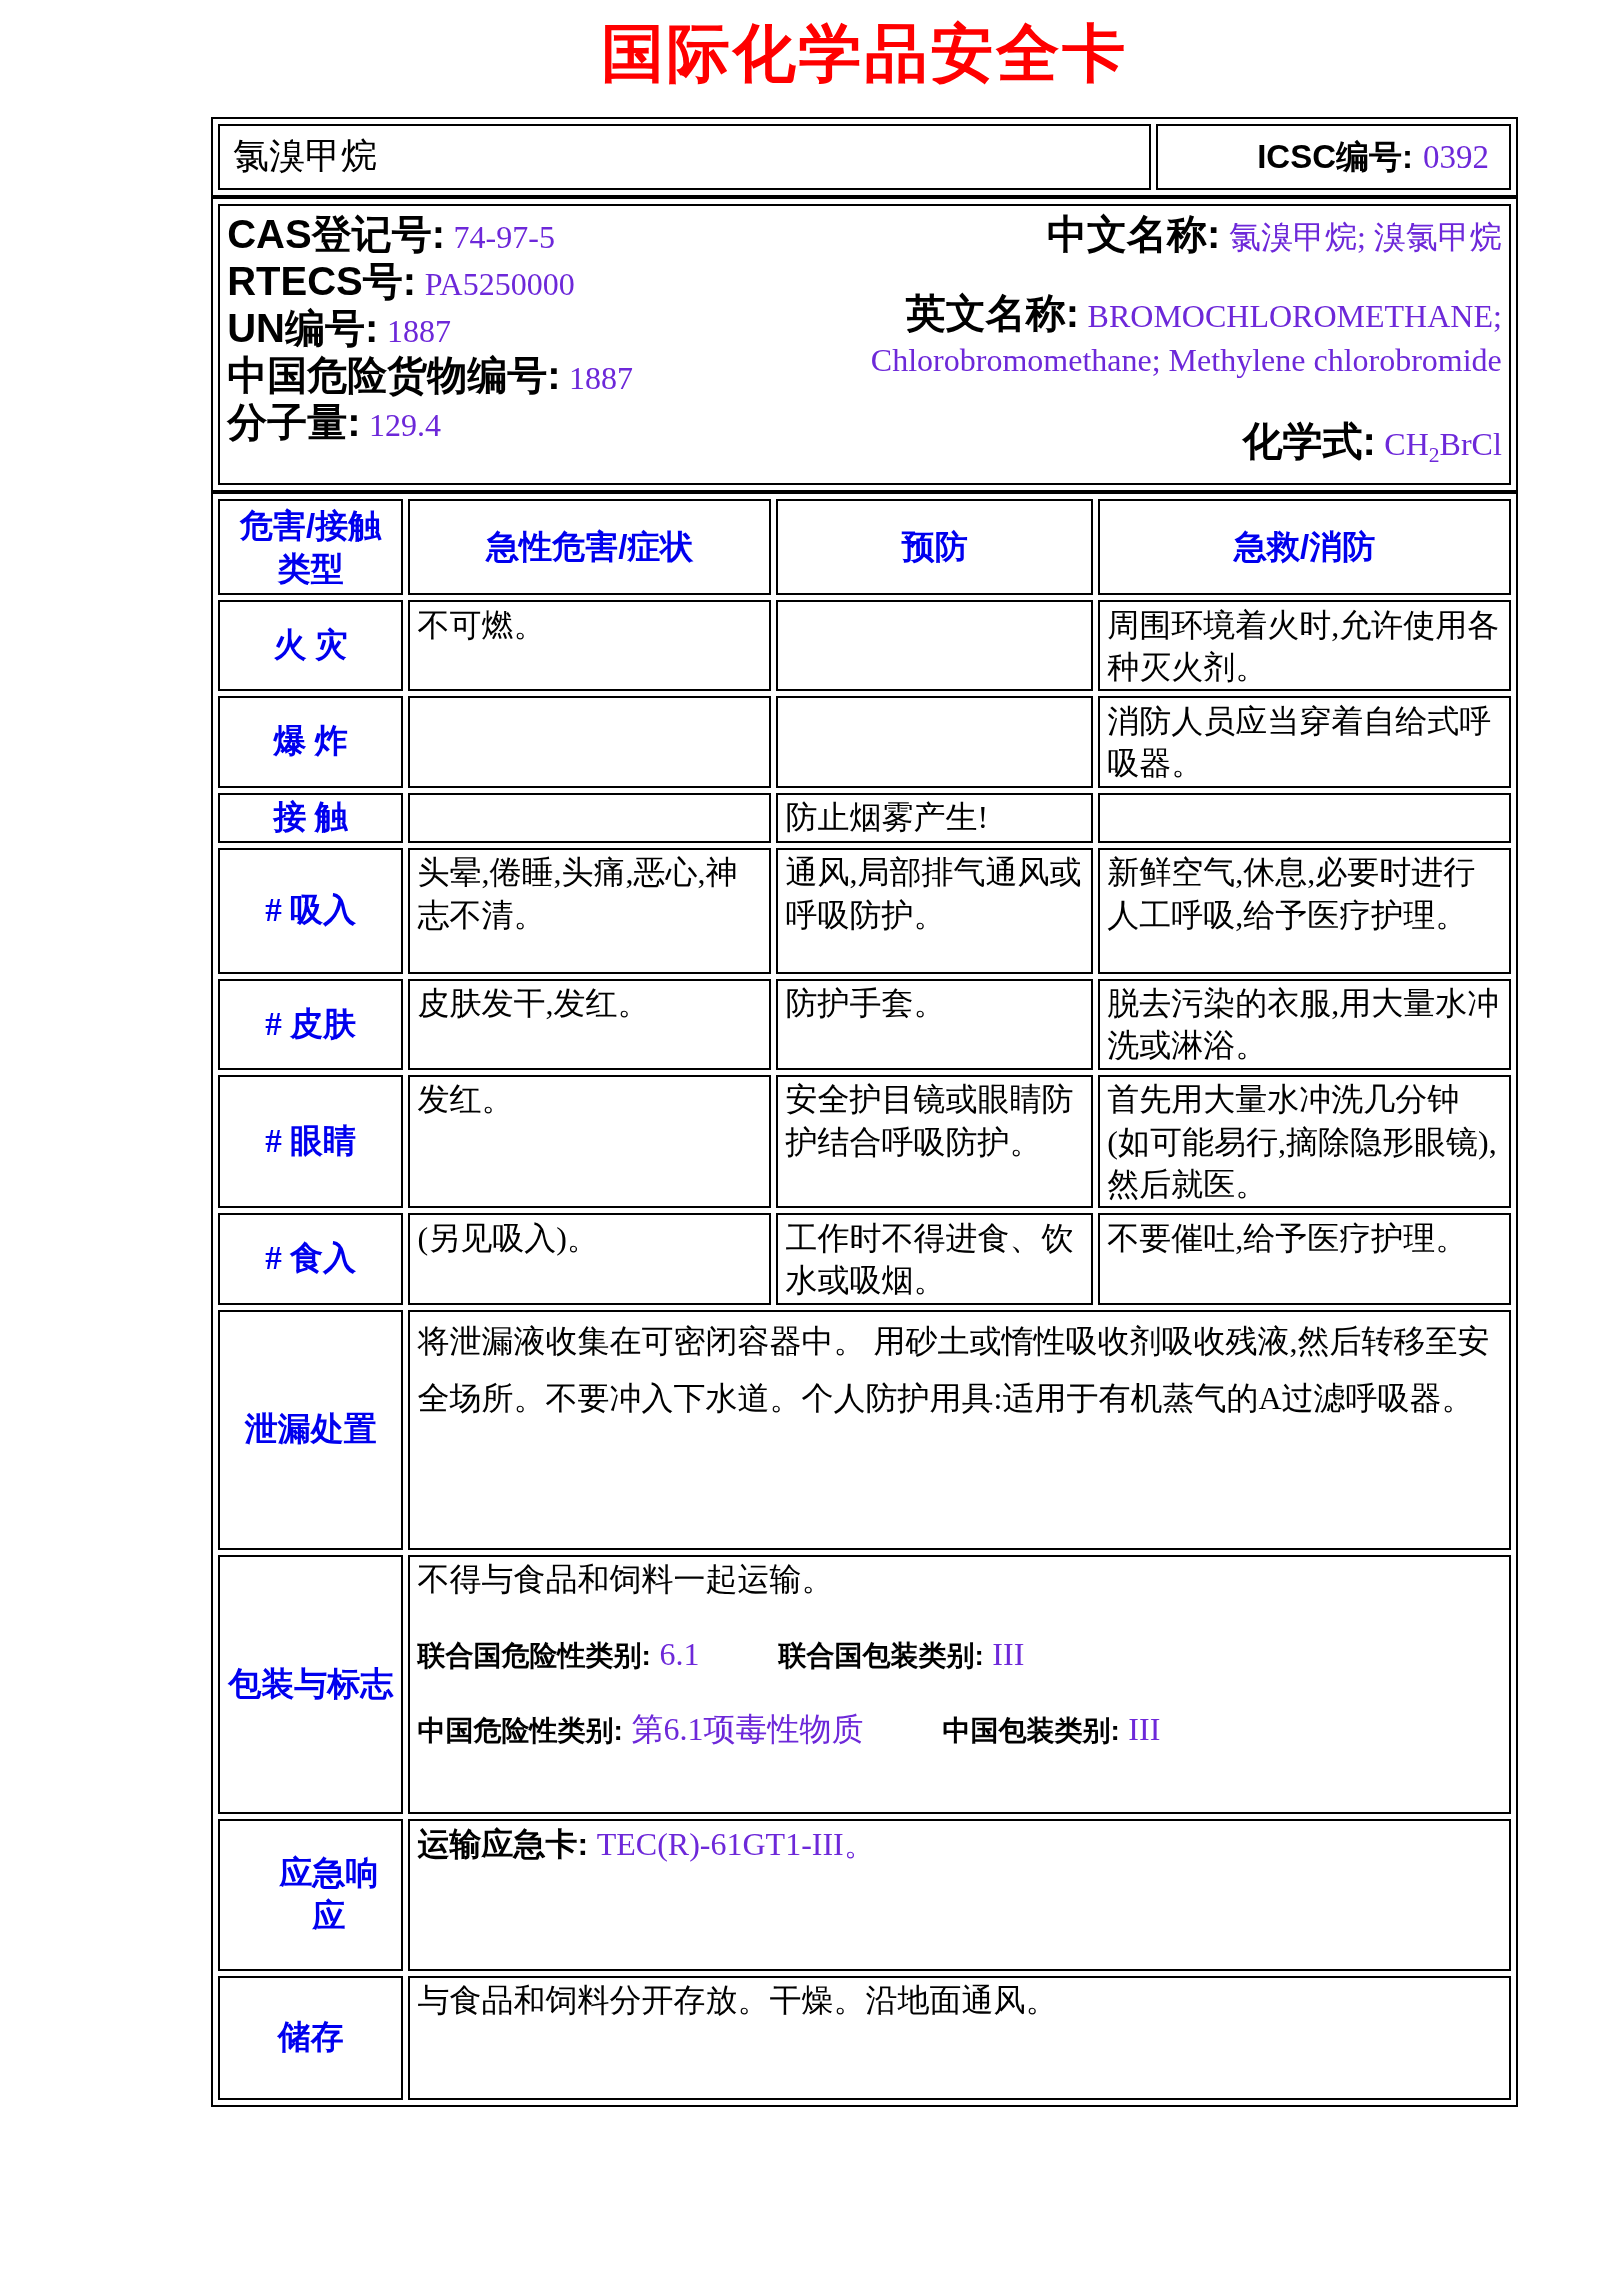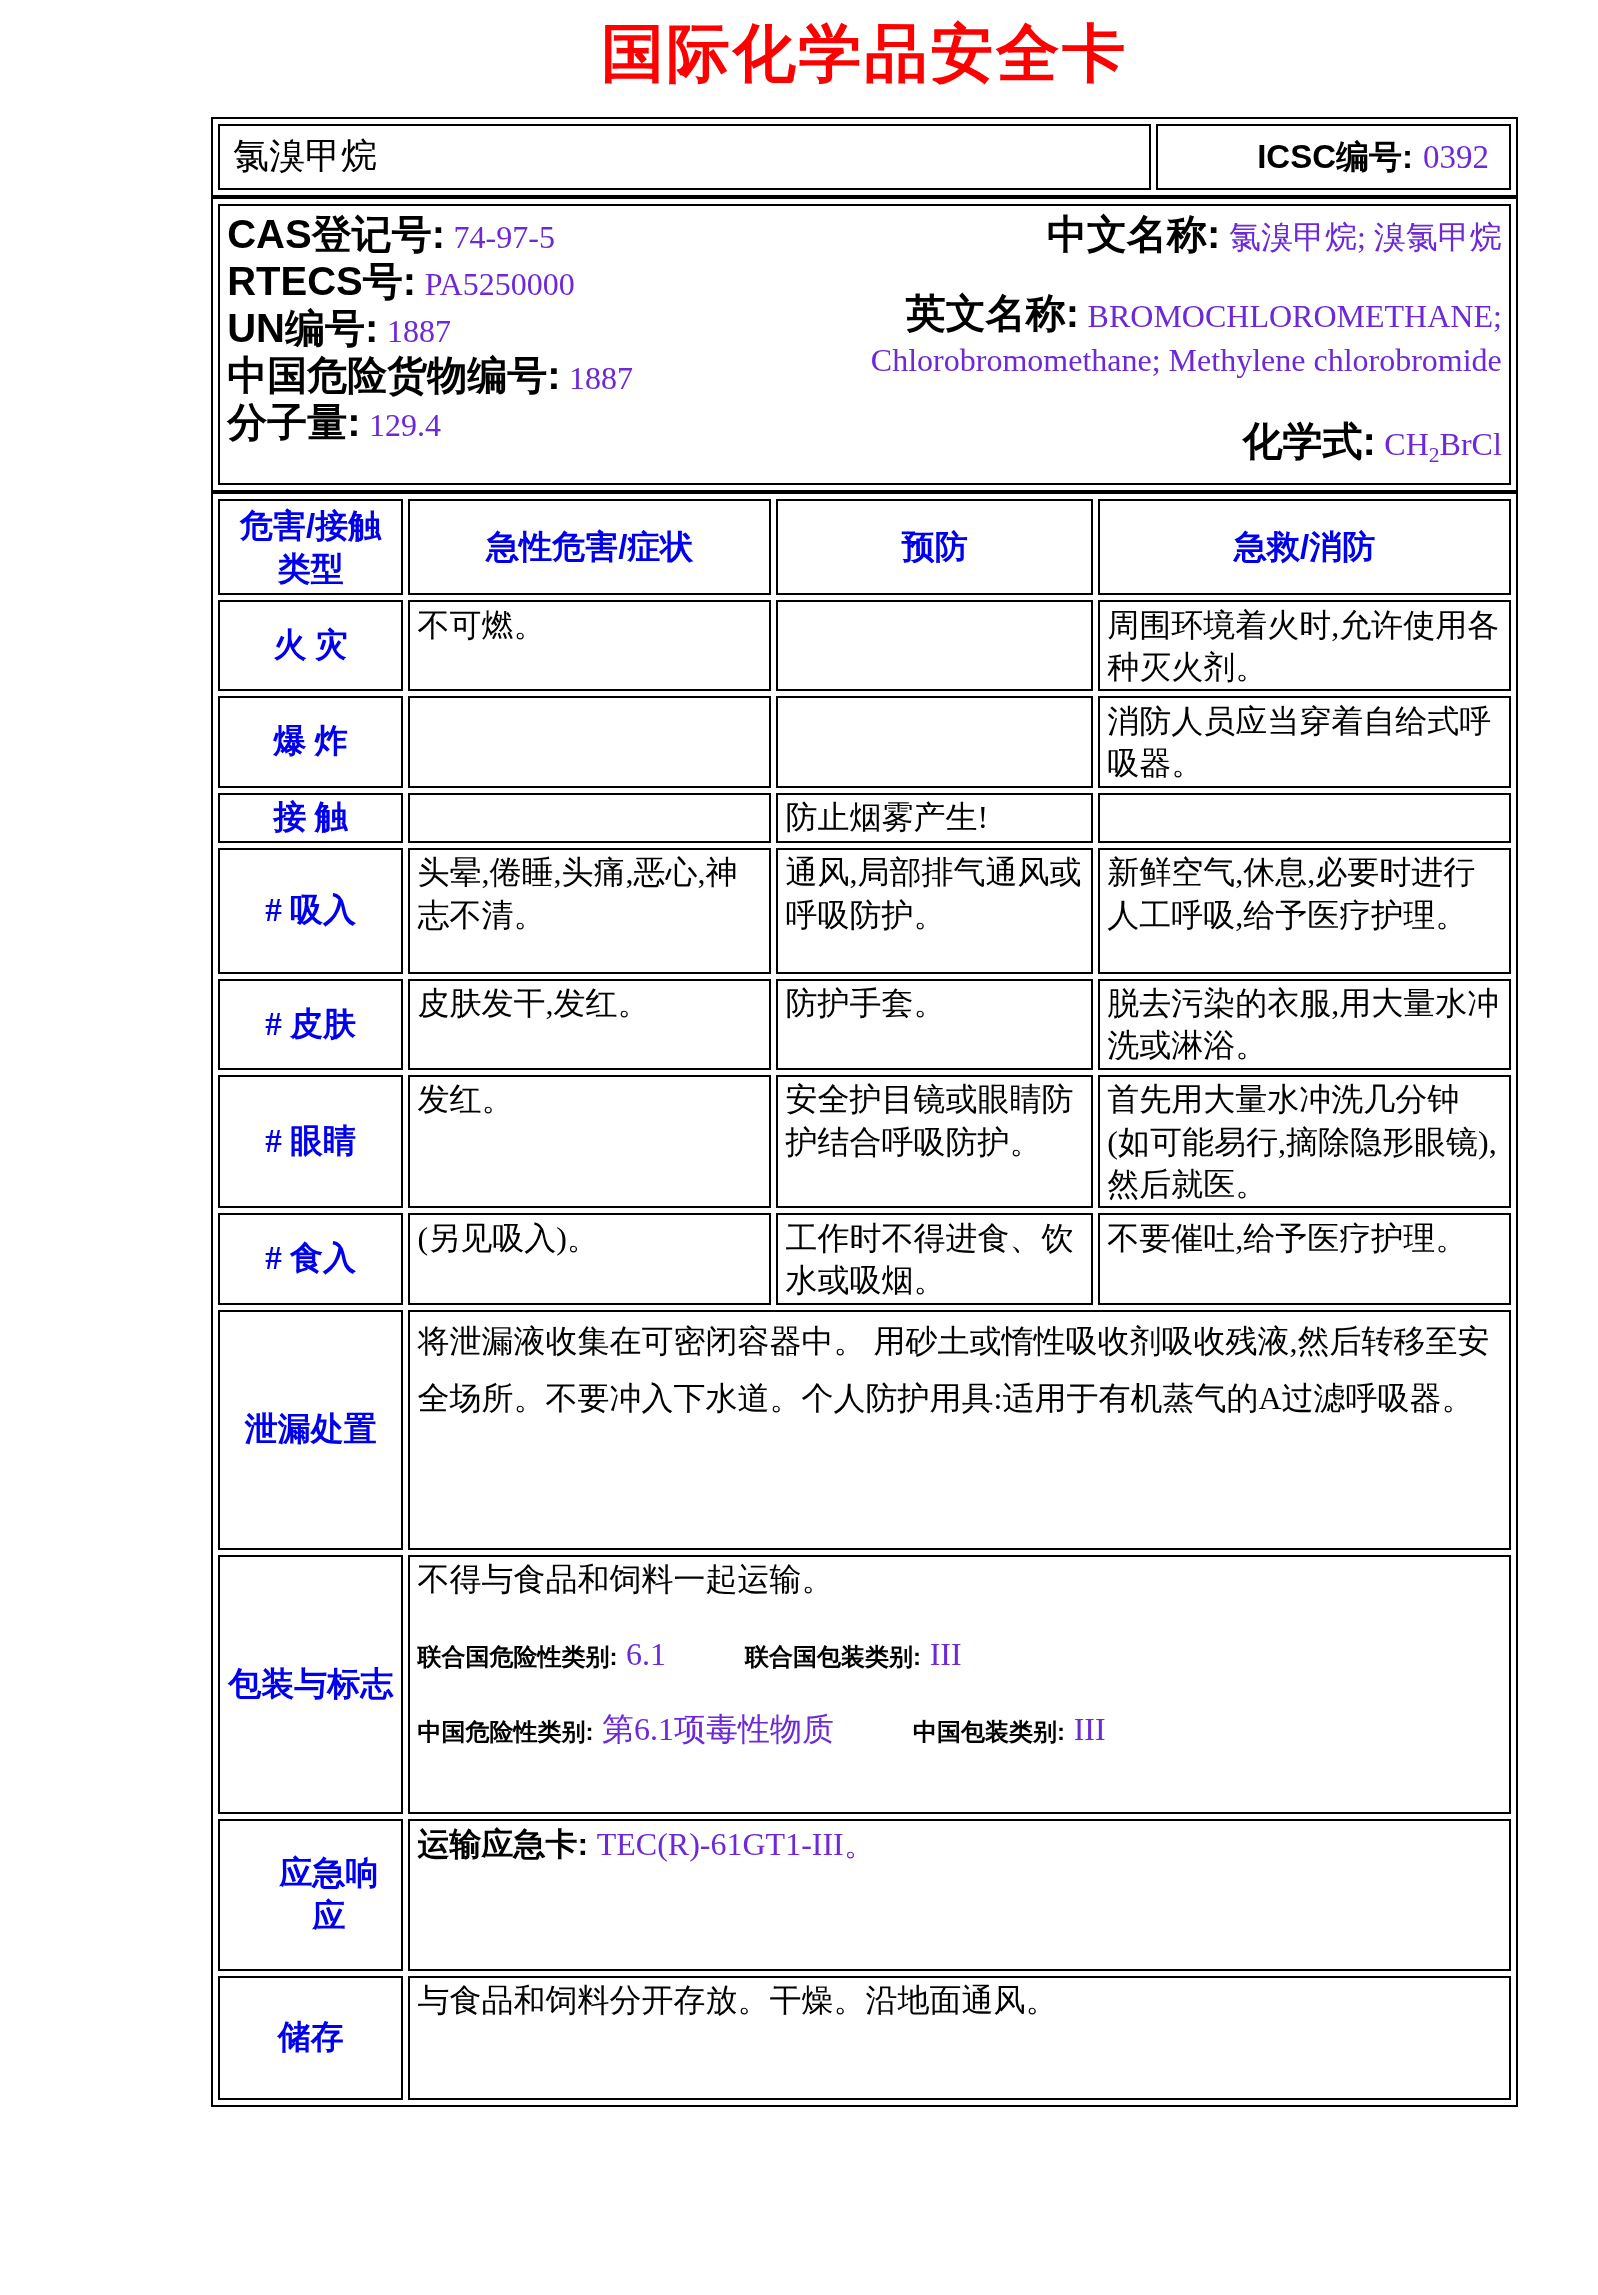--- a/index.html
+++ b/index.html
@@ -93,7 +93,7 @@
   .body { font-size:32px; }
   .spill-text { line-height:1.78; }
   .pkg-line { margin-top:33px; white-space:nowrap; }
-  .pkg-line .lbl { font-size:24px; }
+  .pkg-line .lbl { font-size:28px; }
   .pkg-line .val { margin-left:8.6px; }
   .pkg-gap { margin-left:79px; }
   .emg-cell .val { margin-left:8.6px; }

